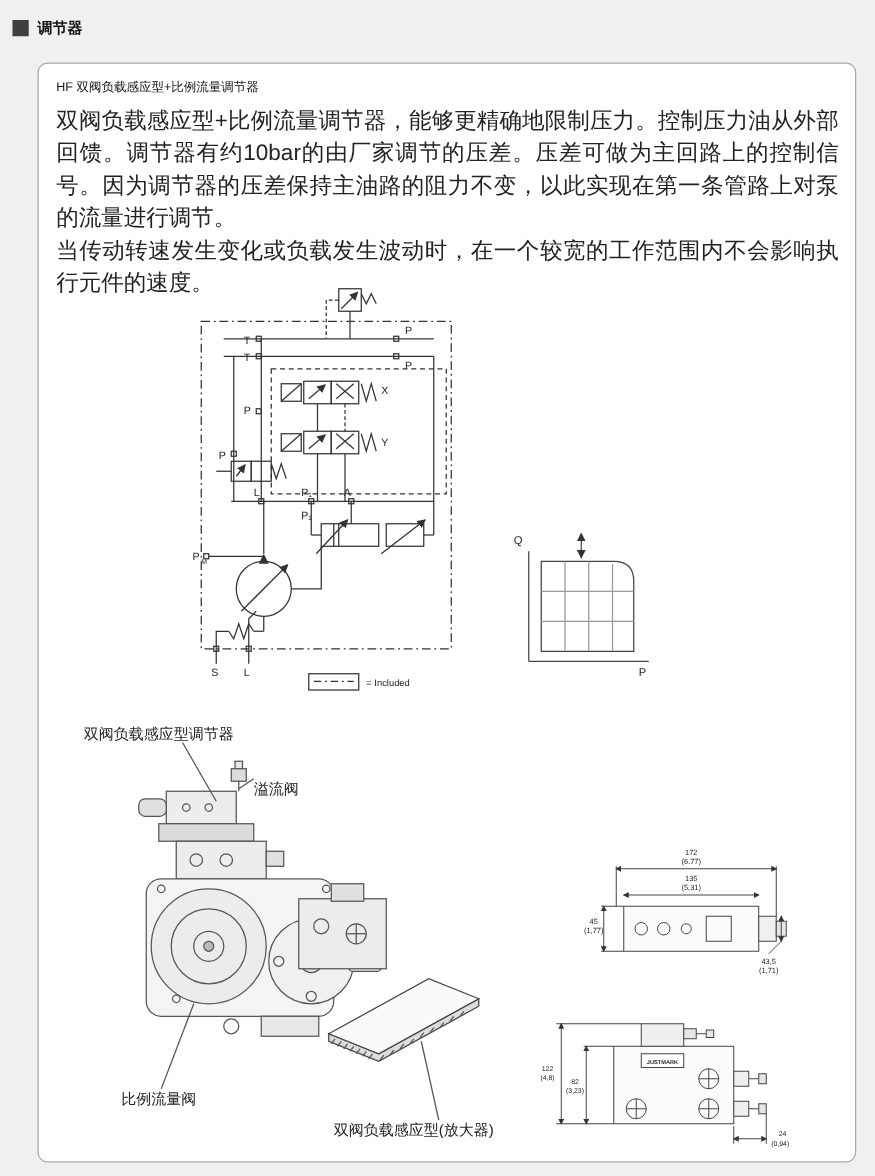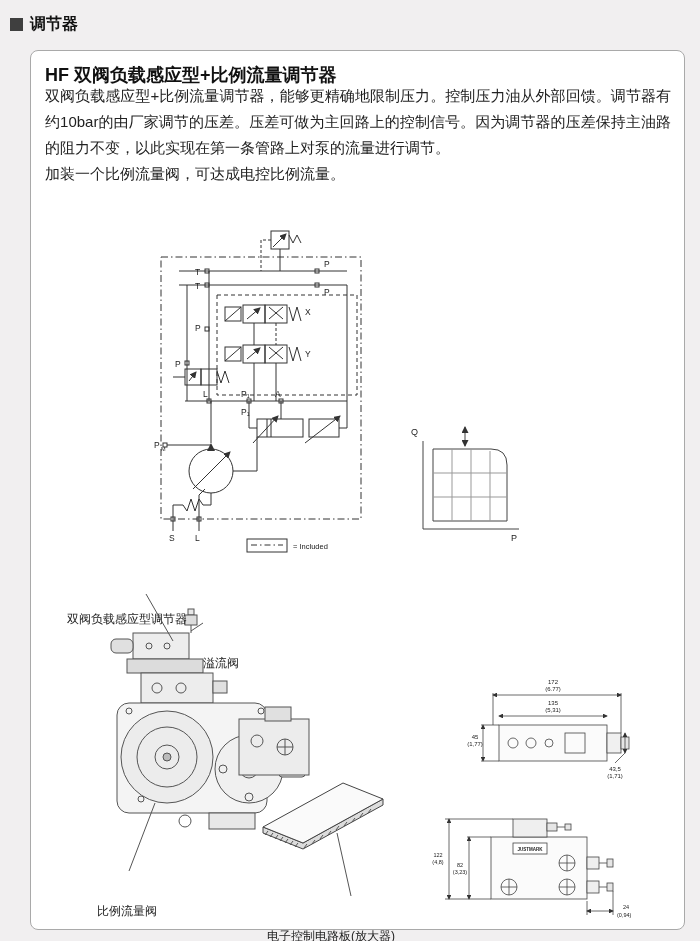--- a/index.html
+++ b/index.html
@@ -11,7 +11,7 @@
   }
   .page-header{position:absolute;left:10px;top:14px;display:flex;align-items:center;gap:7px;}
   .hdr-sq{width:13px;height:13px;background:#3f3f3f;}
-  .hdr-text{font-size:16px;font-weight:bold;color:#111;}
+  .hdr-text{font-size:12px;font-weight:bold;color:#111;}
   .content-box{
     position:absolute;left:30px;top:50px;width:653px;height:878px;
     background:#fff;border:1px solid #a9a9a9;border-radius:8px;

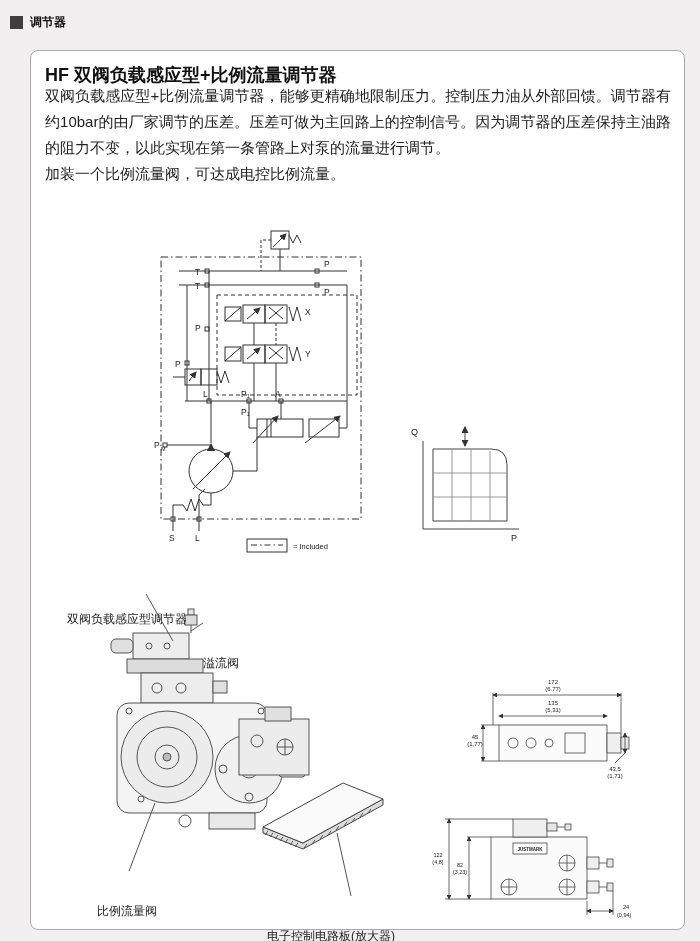--- a/index.html
+++ b/index.html
@@ -16,7 +16,7 @@
     position:absolute;left:30px;top:50px;width:653px;height:878px;
     background:#fff;border:1px solid #a9a9a9;border-radius:8px;
   }
-  .box-title{position:absolute;left:14px;top:12px;font-size:18px;font-weight:bold;color:#111;}
+  .box-title{position:absolute;left:14px;top:12px;font-size:10px;font-weight:normal;color:#111;}
   .para-block{position:absolute;left:14px;top:32px;width:626px;}
   .para-block p{margin:0;font-size:15px;line-height:26px;color:#222;text-align:justify;}
   .callout{position:absolute;font-size:12px;color:#222;white-space:nowrap;margin-top:32px;}

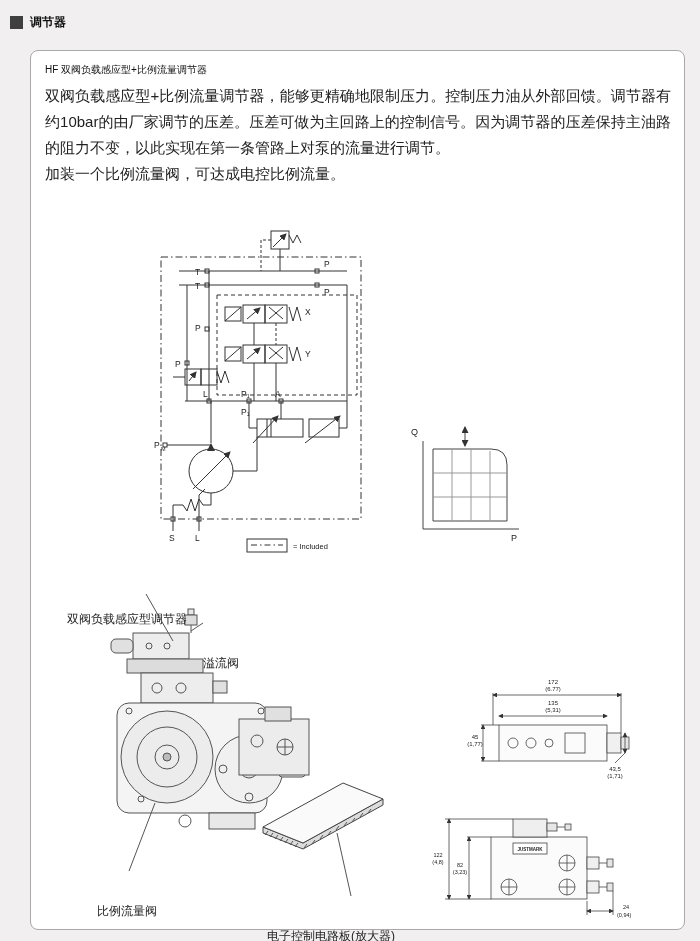--- a/index.html
+++ b/index.html
@@ -18,7 +18,7 @@
   }
   .box-title{position:absolute;left:14px;top:12px;font-size:10px;font-weight:normal;color:#111;}
   .para-block{position:absolute;left:14px;top:32px;width:626px;}
-  .para-block p{margin:0;font-size:15px;line-height:26px;color:#222;text-align:justify;}
+  .para-block p{margin:0;font-size:18px;line-height:26px;color:#222;text-align:justify;}
   .callout{position:absolute;font-size:12px;color:#222;white-space:nowrap;margin-top:32px;}
   svg{position:absolute;overflow:visible;}
   svg text{font-family:"Liberation Sans","DejaVu Sans",sans-serif;fill:#222;}

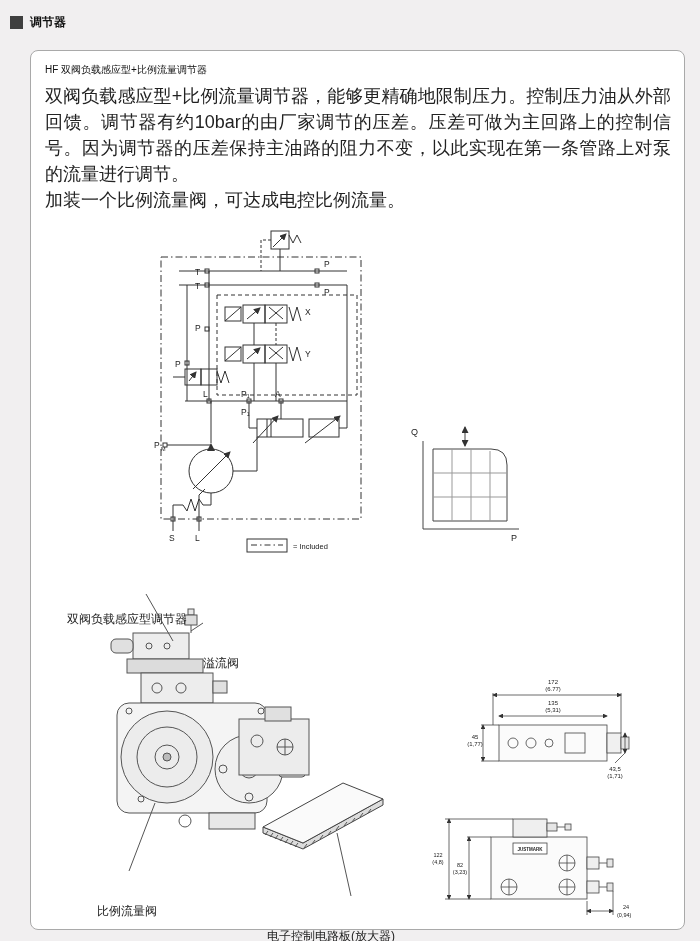--- a/index.html
+++ b/index.html
@@ -38,6 +38,7 @@
 
   <div class="para-block">
     <p>双阀负载感应型+比例流量调节器，能够更精确地限制压力。控制压力油从外部回馈。调节器有约10bar的由厂家调节的压差。压差可做为主回路上的控制信号。因为调节器的压差保持主油路的阻力不变，以此实现在第一条管路上对泵的流量进行调节。</p>
+    <p>当传动转速发生变化或负载发生波动时，在一个较宽的工作范围内不会影响执行元件的速度。</p>
     <p>加装一个比例流量阀，可达成电控比例流量。</p>
   </div>
 

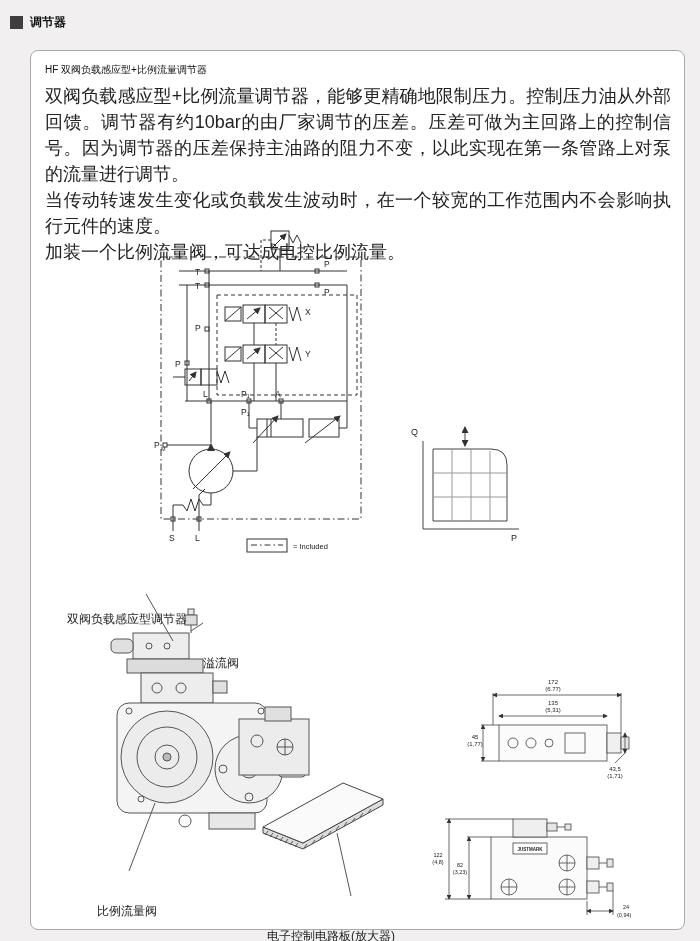--- a/index.html
+++ b/index.html
@@ -39,7 +39,6 @@
   <div class="para-block">
     <p>双阀负载感应型+比例流量调节器，能够更精确地限制压力。控制压力油从外部回馈。调节器有约10bar的由厂家调节的压差。压差可做为主回路上的控制信号。因为调节器的压差保持主油路的阻力不变，以此实现在第一条管路上对泵的流量进行调节。</p>
     <p>当传动转速发生变化或负载发生波动时，在一个较宽的工作范围内不会影响执行元件的速度。</p>
-    <p>加装一个比例流量阀，可达成电控比例流量。</p>
   </div>
 
   <svg style="left:118px;top:172px;" width="260" height="335" viewBox="0 0 260 335">

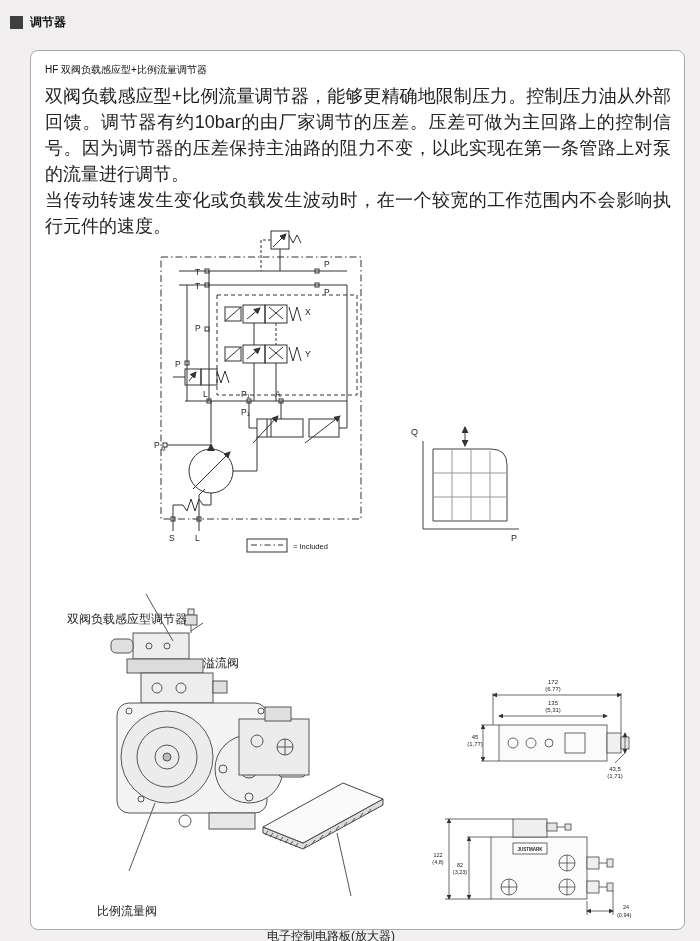--- a/index.html
+++ b/index.html
@@ -19,7 +19,7 @@
   .box-title{position:absolute;left:14px;top:12px;font-size:10px;font-weight:normal;color:#111;}
   .para-block{position:absolute;left:14px;top:32px;width:626px;}
   .para-block p{margin:0;font-size:18px;line-height:26px;color:#222;text-align:justify;}
-  .callout{position:absolute;font-size:12px;color:#222;white-space:nowrap;margin-top:32px;}
+  .callout{position:absolute;font-size:12px;color:#222;white-space:nowrap;}
   svg{position:absolute;overflow:visible;}
   svg text{font-family:"Liberation Sans","DejaVu Sans",sans-serif;fill:#222;}
   .overlay{pointer-events:none;}

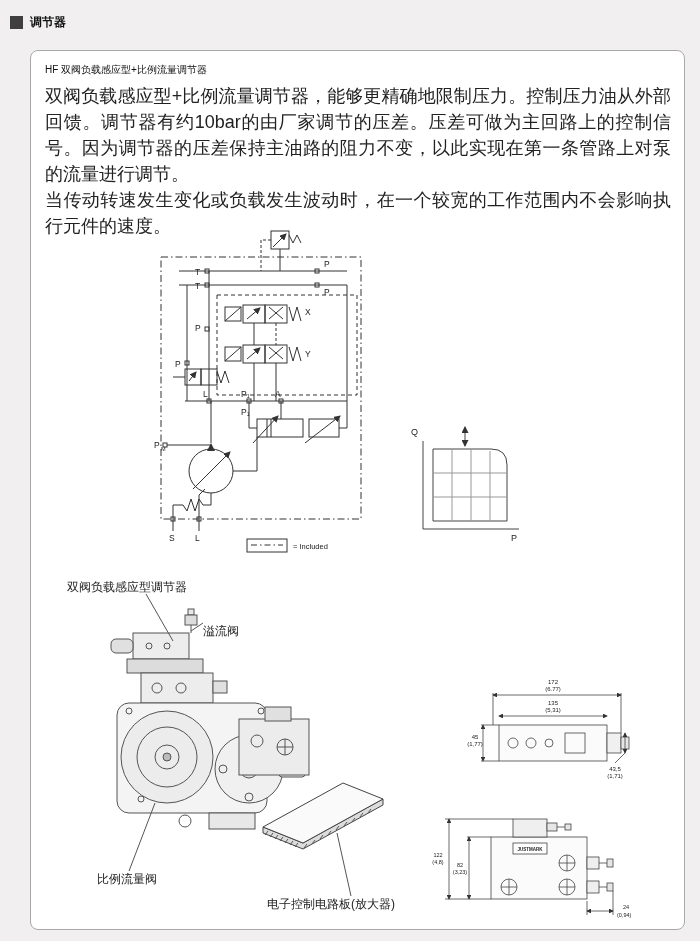--- a/index.html
+++ b/index.html
@@ -371,7 +371,7 @@
   <div class="callout" style="left:36px;top:528px;">双阀负载感应型调节器</div>
   <div class="callout" style="left:172px;top:572px;">溢流阀</div>
   <div class="callout" style="left:66px;top:820px;text-align:right;">比例流量阀</div>
-  <div class="callout" style="left:236px;top:845px;">电子控制电路板(放大器)</div>
+  <div class="callout" style="left:236px;top:845px;">双阀负载感应型(放大器)</div>
 
   <svg class="overlay" style="left:0;top:520px;" width="653" height="358" viewBox="0 0 653 358">
     <g stroke="#555" stroke-width="1" fill="none">

